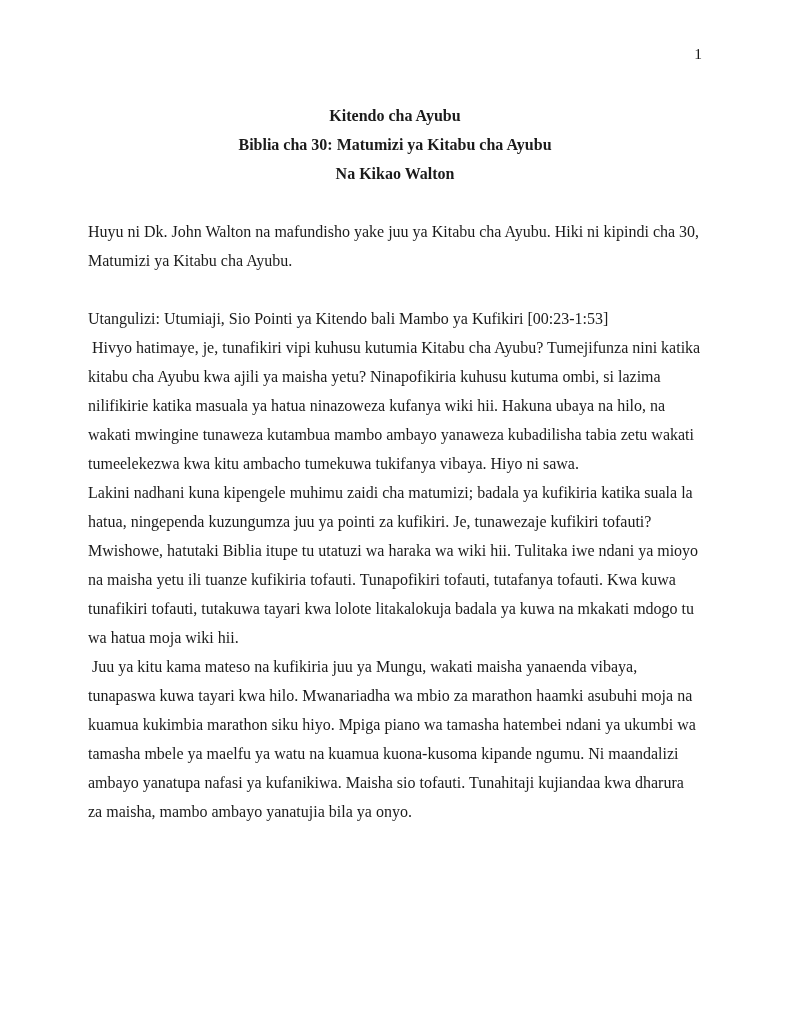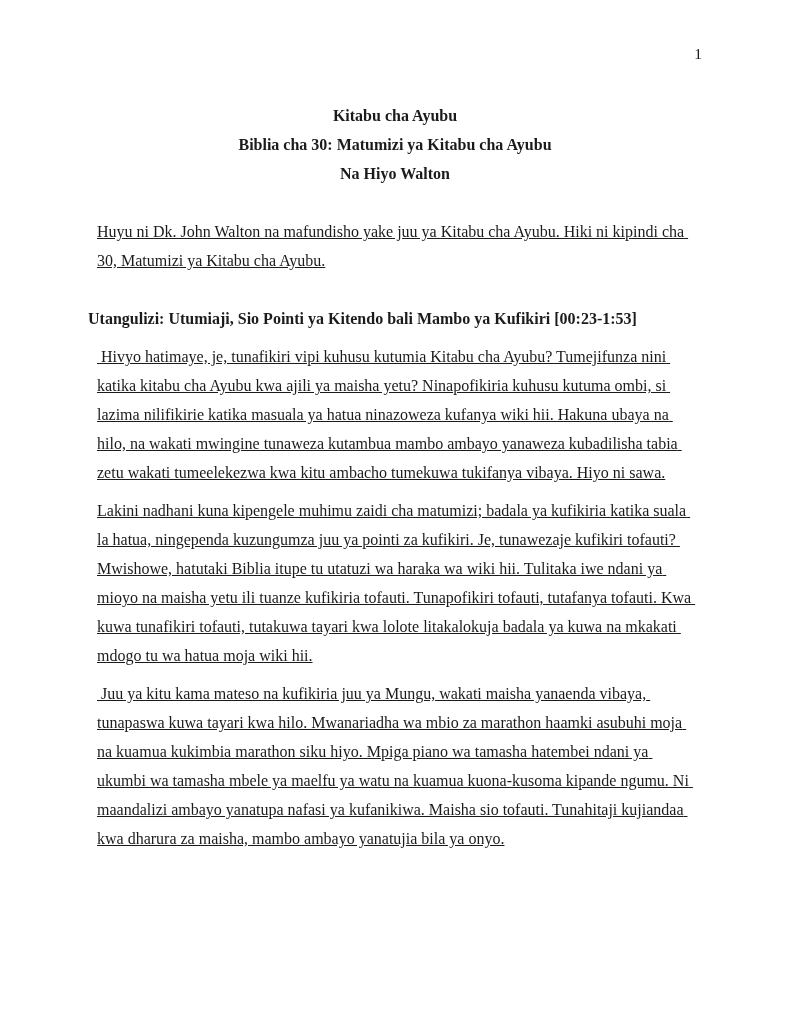--- a/index.html
+++ b/index.html
@@ -59,7 +59,7 @@
   <div class="page-number">1</div>
 
   <div class="title-block">
-    <div class="title-line">Kitabu cha Ayubu</div>
+    <div class="title-line">Kitendo cha Ayubu</div>
     <div class="title-line">Biblia cha 30: Matumizi ya Kitabu cha Ayubu</div>
     <div class="title-line">Na Hiyo Walton</div>
   </div>

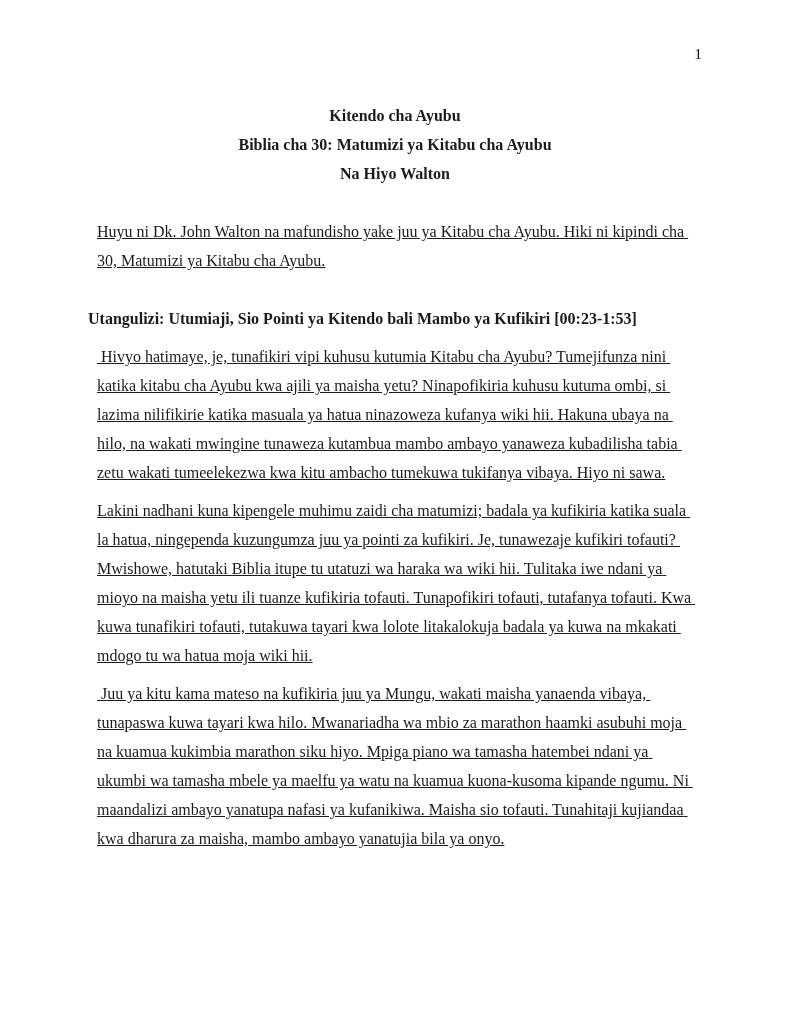--- a/index.html
+++ b/index.html
@@ -61,7 +61,7 @@
   <div class="title-block">
     <div class="title-line">Kitendo cha Ayubu</div>
     <div class="title-line">Biblia cha 30: Matumizi ya Kitabu cha Ayubu</div>
-    <div class="title-line">Na Hiyo Walton</div>
+    <div class="title-line">Na Kikao Walton</div>
   </div>
 
   <p class="body-para intro-para">Huyu ni Dk. John Walton na mafundisho yake juu ya Kitabu cha Ayubu. Hiki ni kipindi cha 30, Matumizi ya Kitabu cha Ayubu.</p>

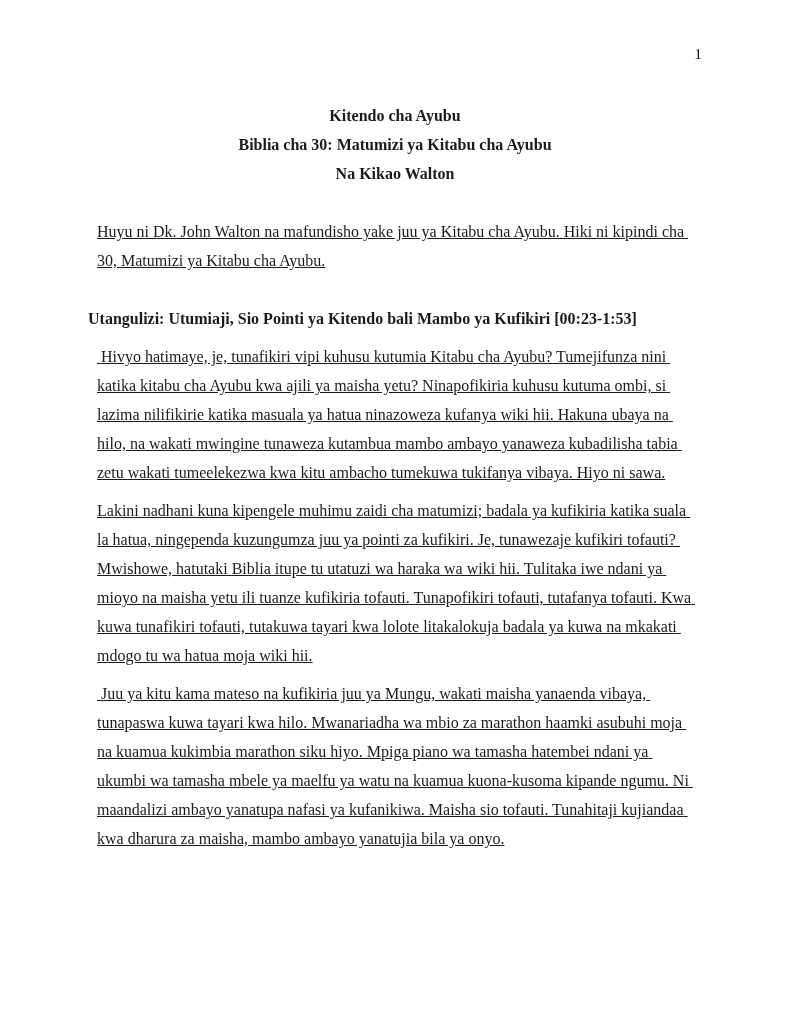--- a/index.html
+++ b/index.html
@@ -35,10 +35,9 @@
     line-height: 29px;
   }
   .body-para {
-    margin: 9px;
+    margin: 0;
     white-space: pre-wrap;
     text-align: left;
-    text-decoration: underline;
   }
   .intro-para {
     margin-top: 29px;

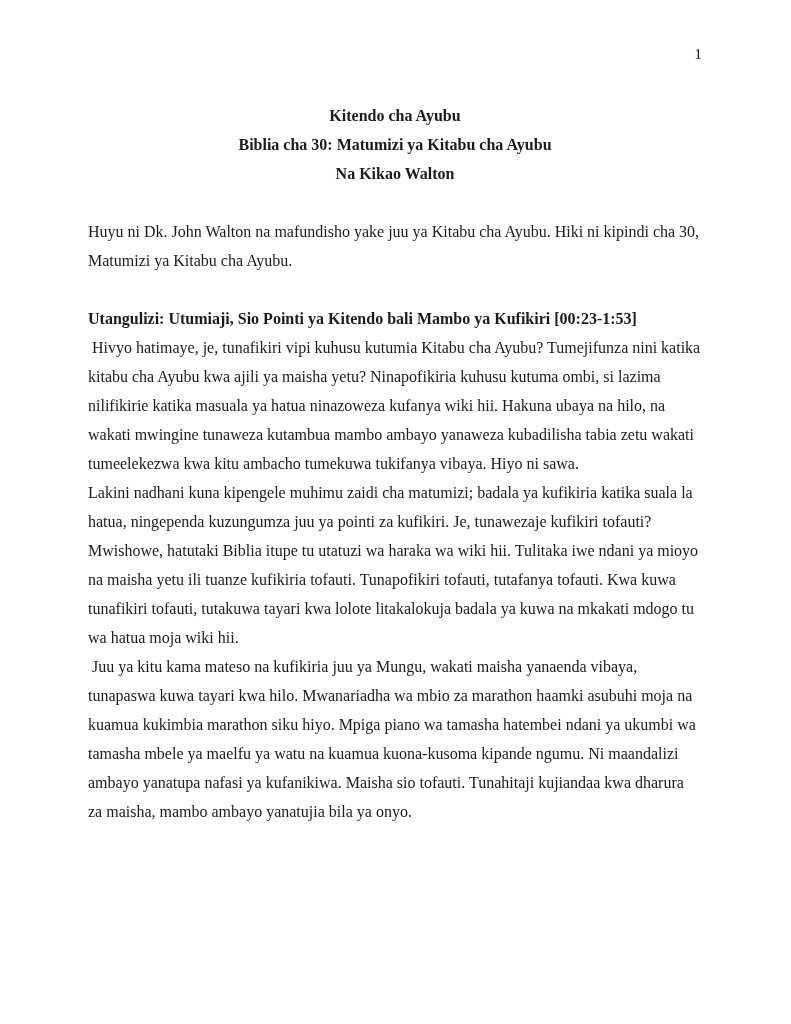--- a/index.html
+++ b/index.html
@@ -46,7 +46,7 @@
     margin: 29px 0 0 0;
     font-size: 16px;
     line-height: 29px;
-    font-weight: bold;
+    font-weight: normal;
     white-space: pre-wrap;
   }
 </style>

